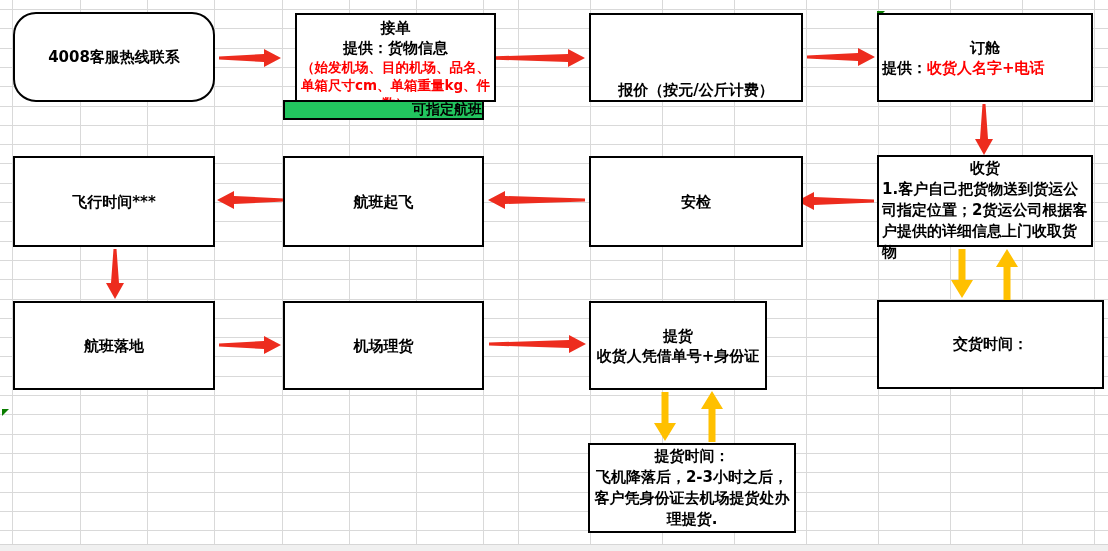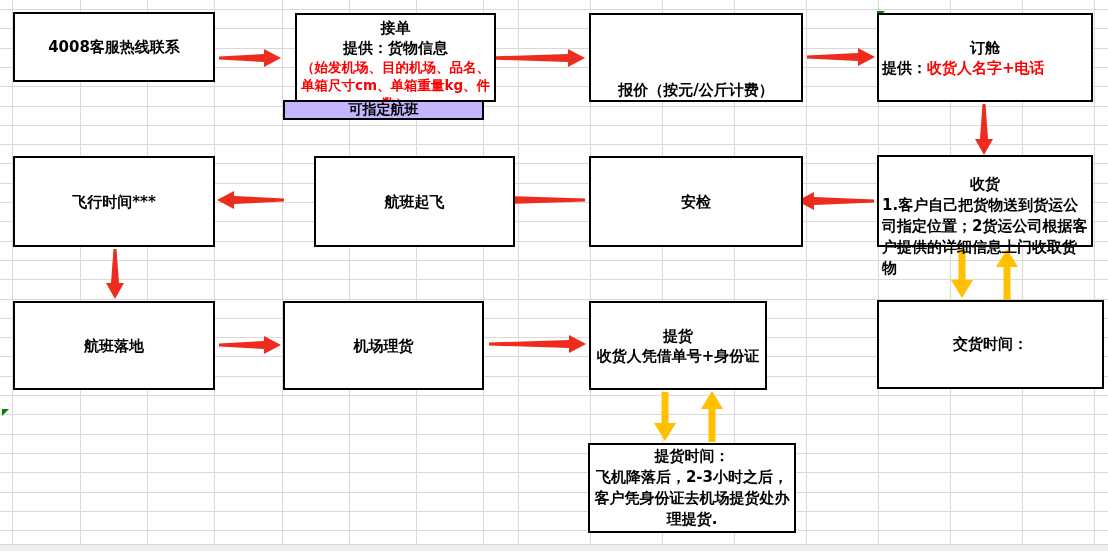--- a/index.html
+++ b/index.html
@@ -105,7 +105,7 @@
       <line x1="0" y1="530.5" x2="1108" y2="530.5" stroke="#d9d9d9" stroke-width="1"></line>
     </svg>
 
-  <div class="node" id="node-hotline" style="left:13px;top:12px;width:202px;height:70px;">
+  <div class="node" id="node-hotline" style="left:13px;top:12px;width:202px;height:90px;border-radius:23px;">
     <span>4008客服热线联系</span>
   </div>
 

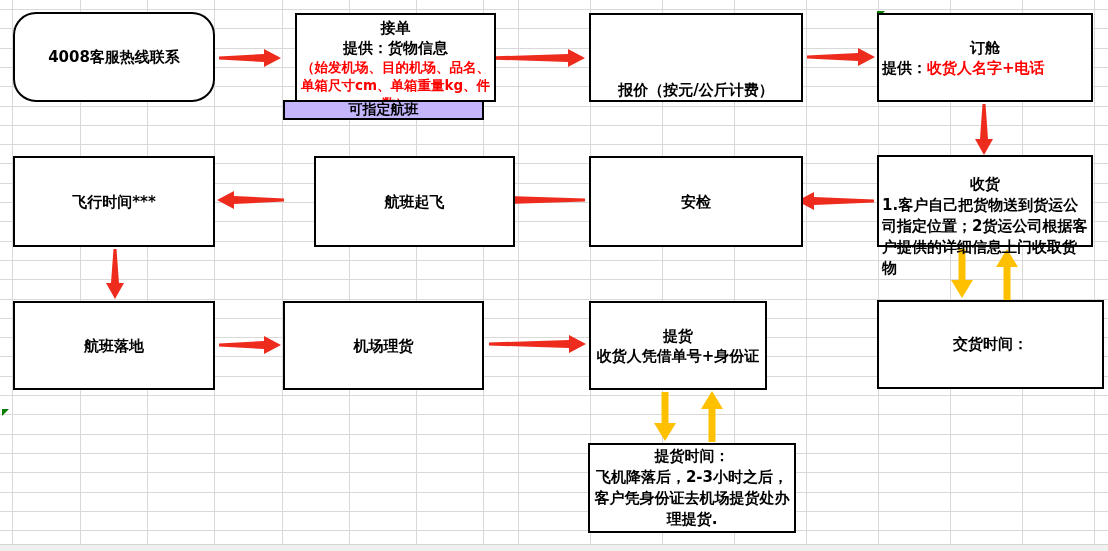--- a/index.html
+++ b/index.html
@@ -43,7 +43,7 @@
   #node-order-footer{
     position:absolute;box-sizing:border-box;
     border:2px solid #000;border-top:2px solid #000;
-    background:#c4b5fd;display:flex;align-items:center;justify-content:center;
+    background:#22c55e;display:flex;align-items:center;justify-content:flex-end;
     font-weight:bold;font-size:14px;z-index:2;
   }
   #node-receive{justify-content:flex-start;padding-top:17px;}

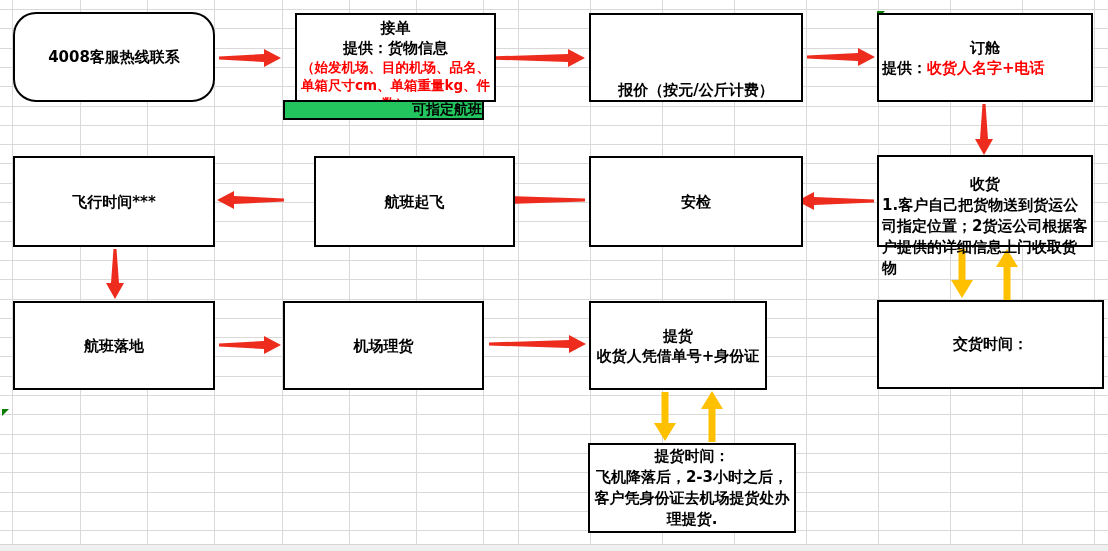--- a/index.html
+++ b/index.html
@@ -46,7 +46,7 @@
     background:#22c55e;display:flex;align-items:center;justify-content:flex-end;
     font-weight:bold;font-size:14px;z-index:2;
   }
-  #node-receive{justify-content:flex-start;padding-top:17px;}
+  #node-receive{justify-content:flex-start;padding-top:1px;}
   #bottom-strip{
     position:absolute;left:0;top:544px;width:1108px;height:7px;
     background:#f0f0f0;border-top:1px solid #d6d6d6;z-index:1;

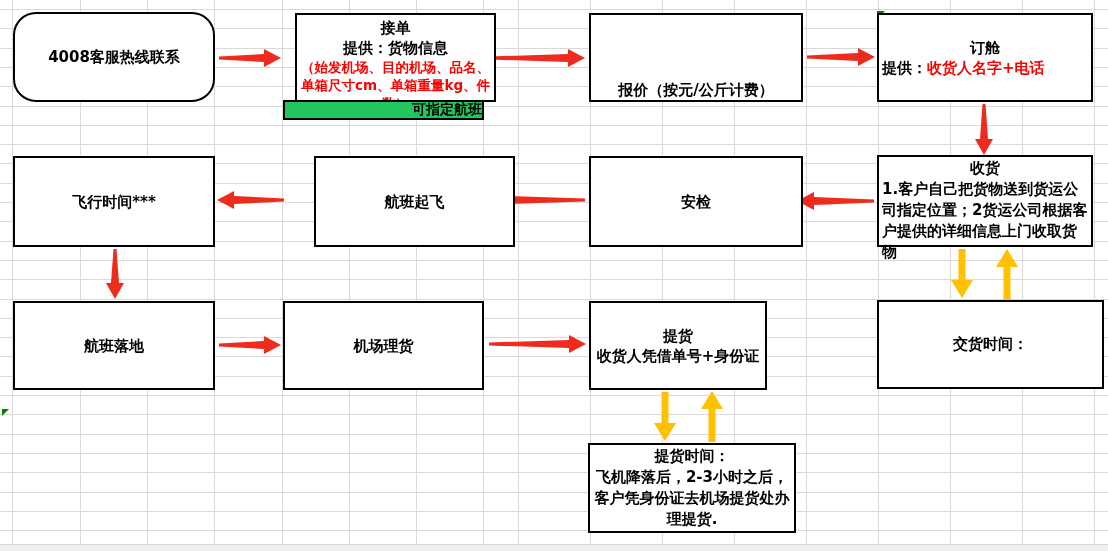--- a/index.html
+++ b/index.html
@@ -131,7 +131,7 @@
     <span>飞行时间***</span>
   </div>
 
-  <div class="node" id="node-takeoff" style="left:283px;top:156px;width:201px;height:91px;margin-left:31px;">
+  <div class="node" id="node-takeoff" style="left:283px;top:156px;width:201px;height:91px;">
     <span>航班起飞</span>
   </div>
 

